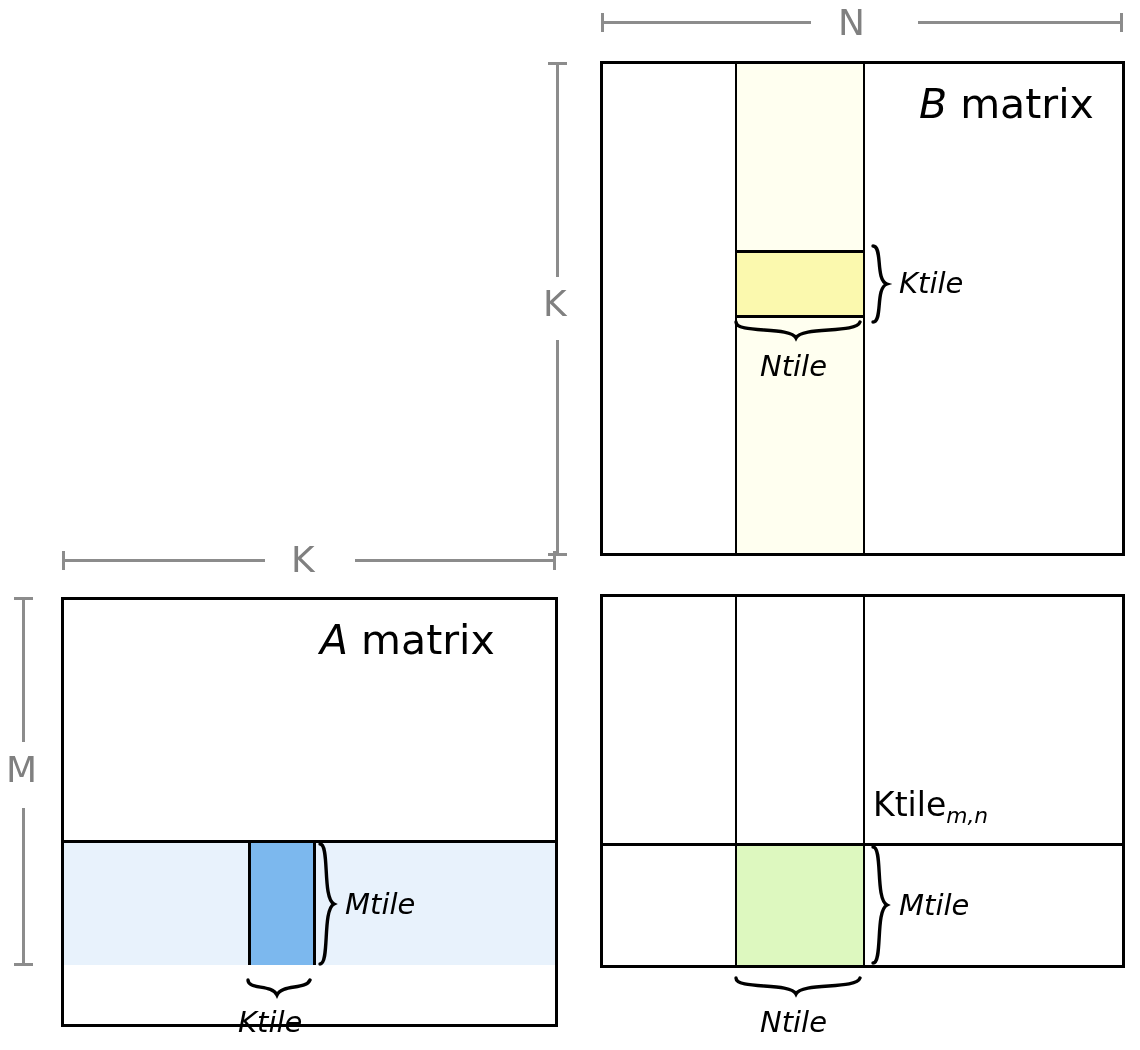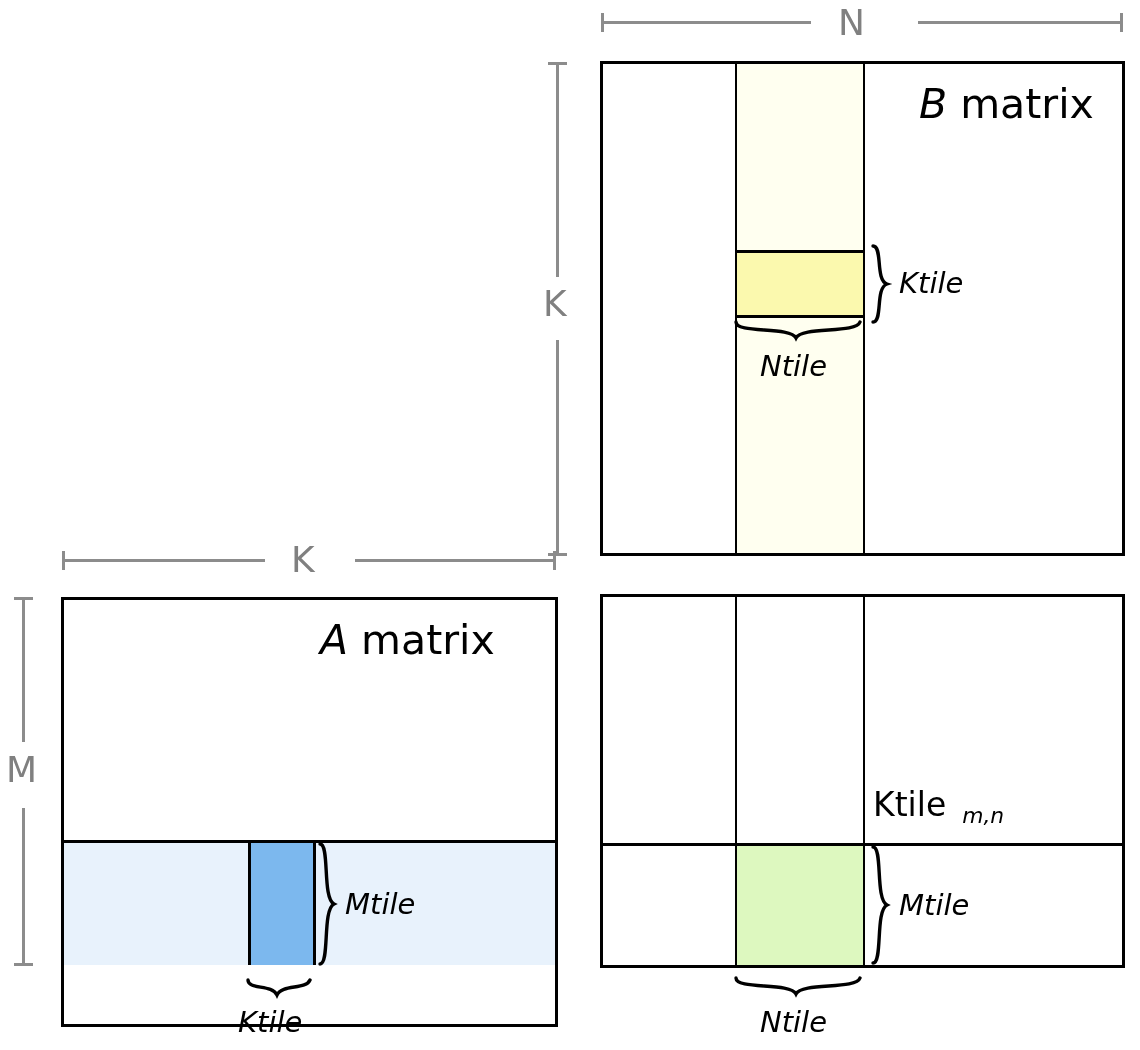--- a/index.html
+++ b/index.html
@@ -62,7 +62,6 @@
     vertical-align: baseline;
     position: relative;
     top: 0.30em;
-    margin-left: 16px;
   }
 
   

